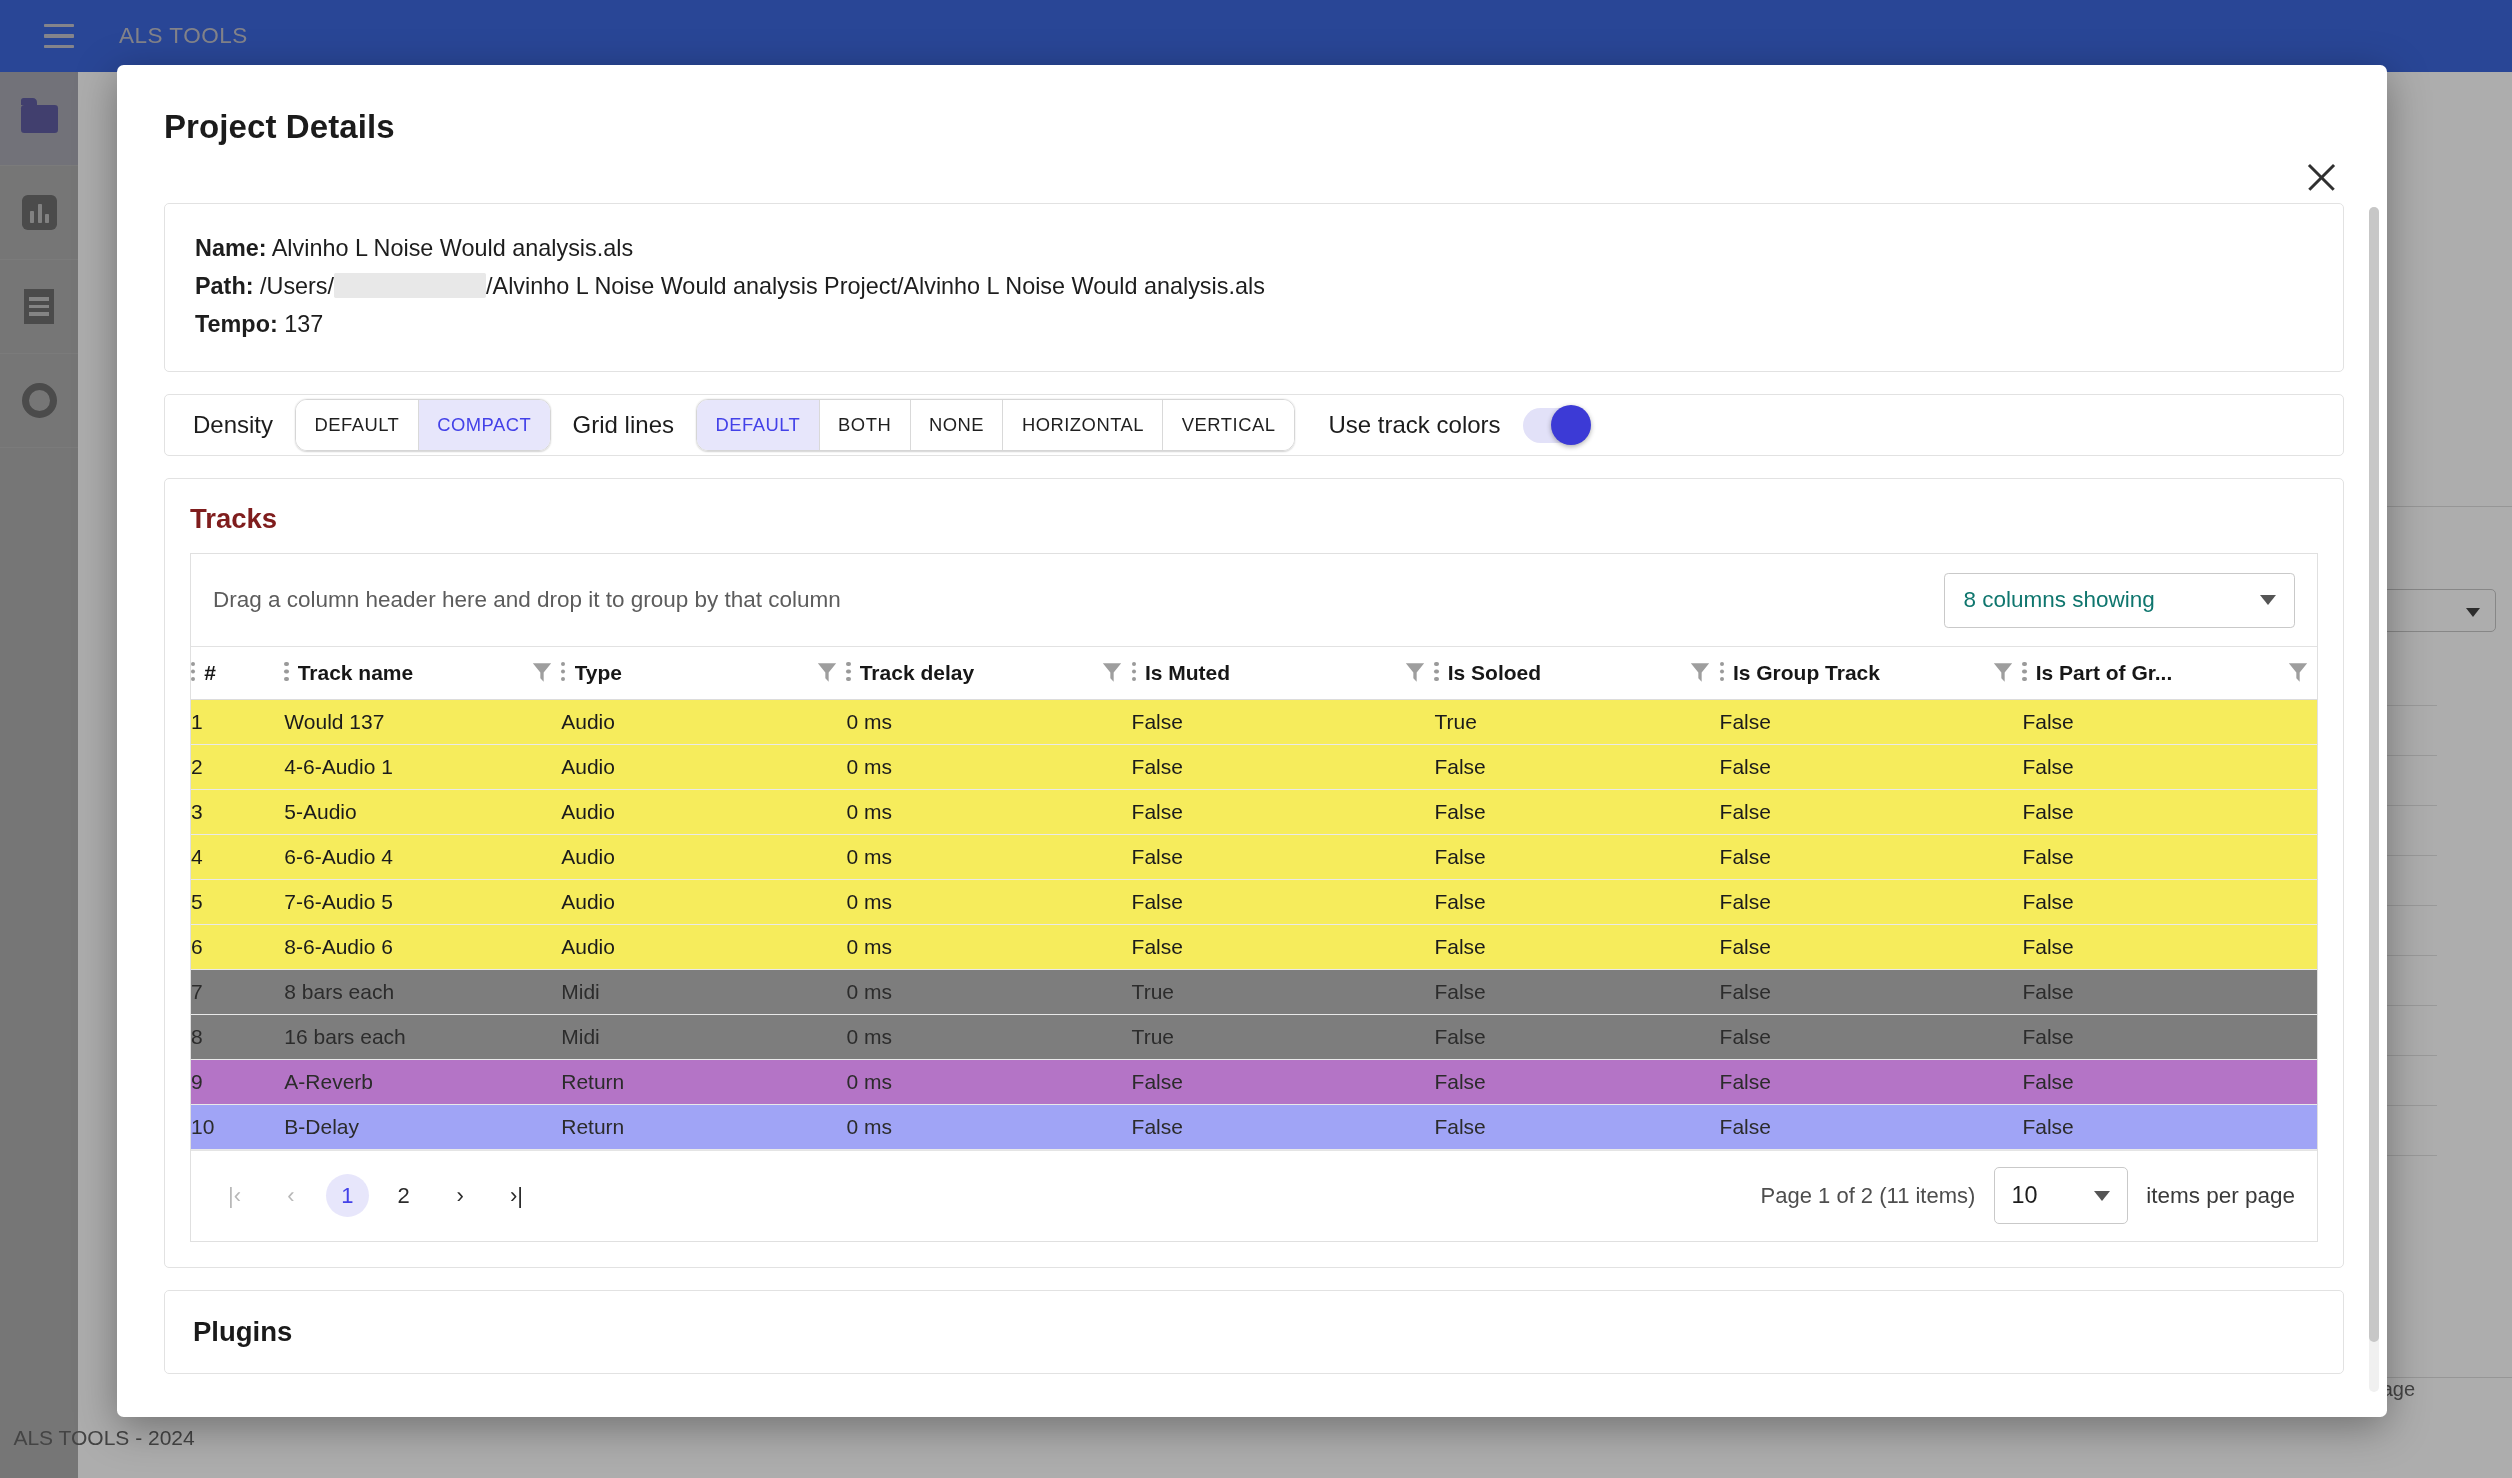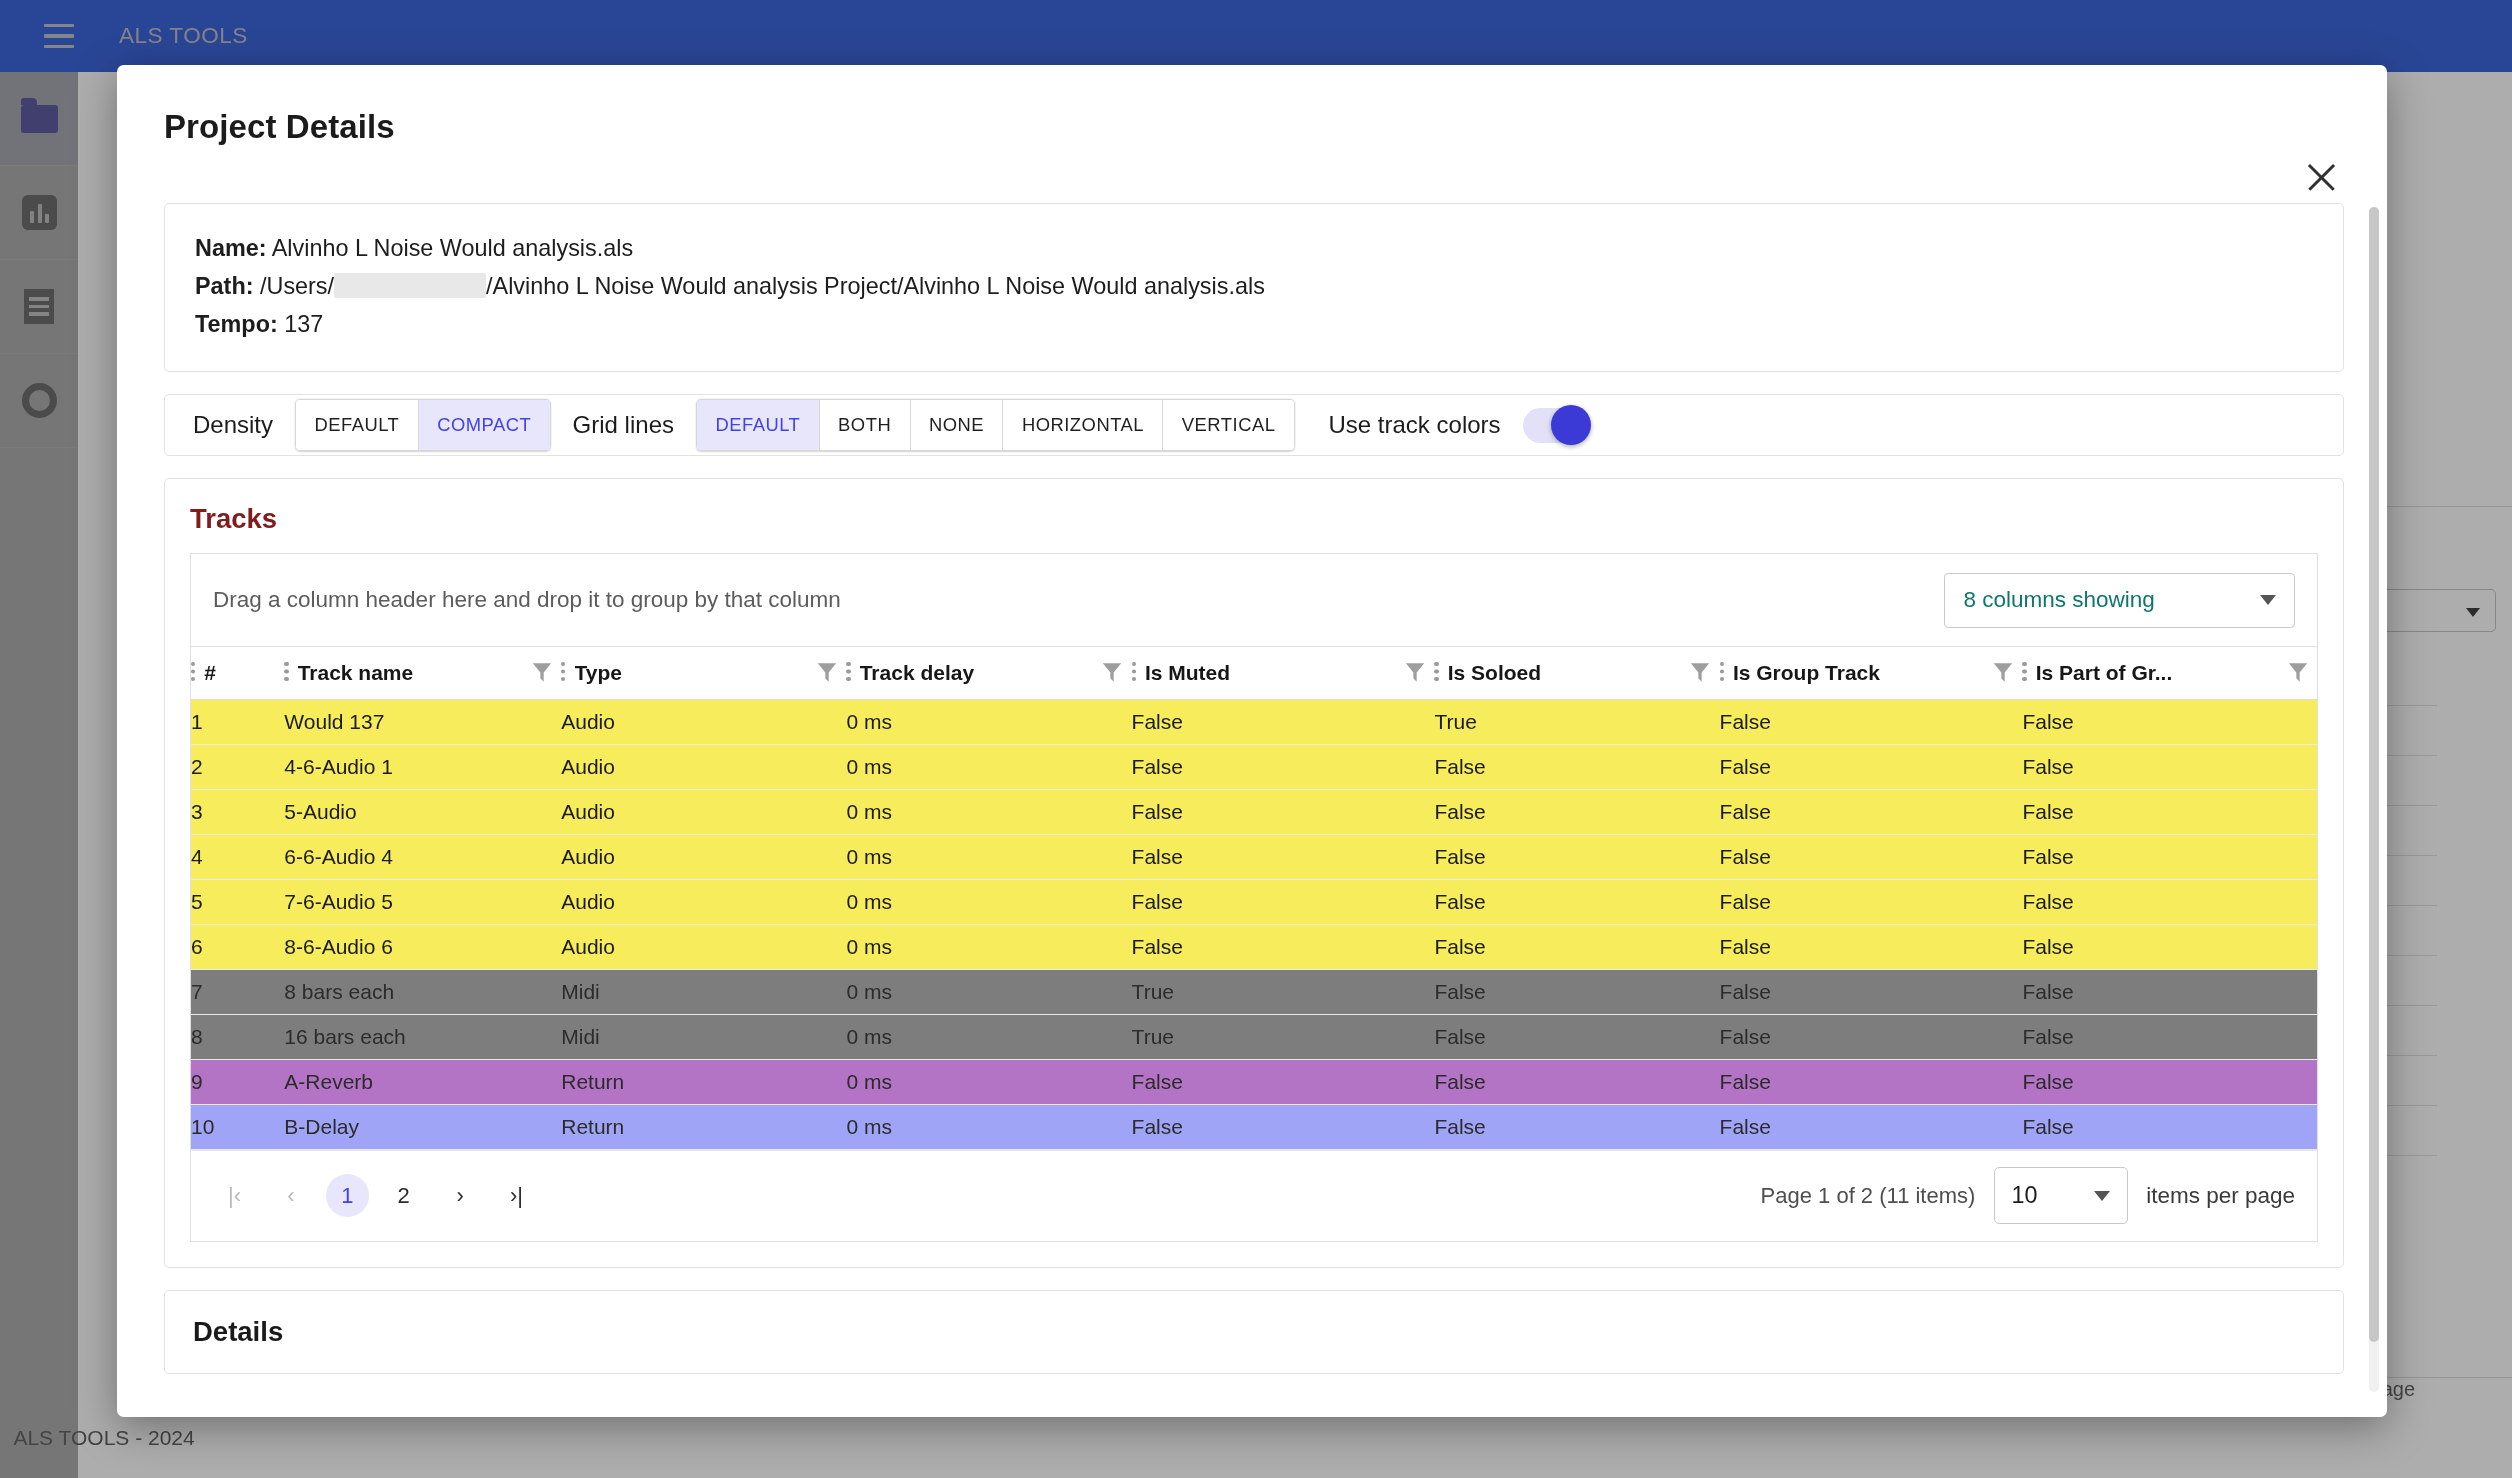--- a/index.html
+++ b/index.html
@@ -91,7 +91,7 @@
 
   .opts-card { margin-top: 22px; padding: 4px 28px; display: flex; align-items: center; gap: 22px; }
   .opts-label { font-size: 24px; color: #1c1c1c; }
-  .btn-group { display: flex; border-radius: 5px; overflow: hidden;
+  .btn-group { display: flex; border-radius: 12px; overflow: hidden;
      box-shadow: 0 0.8px 1.7px rgba(0,0,0,.18); border: 0.8px solid #d6d6d6; }
   .btn-group > button {
      font-family: "Liberation Sans", sans-serif;

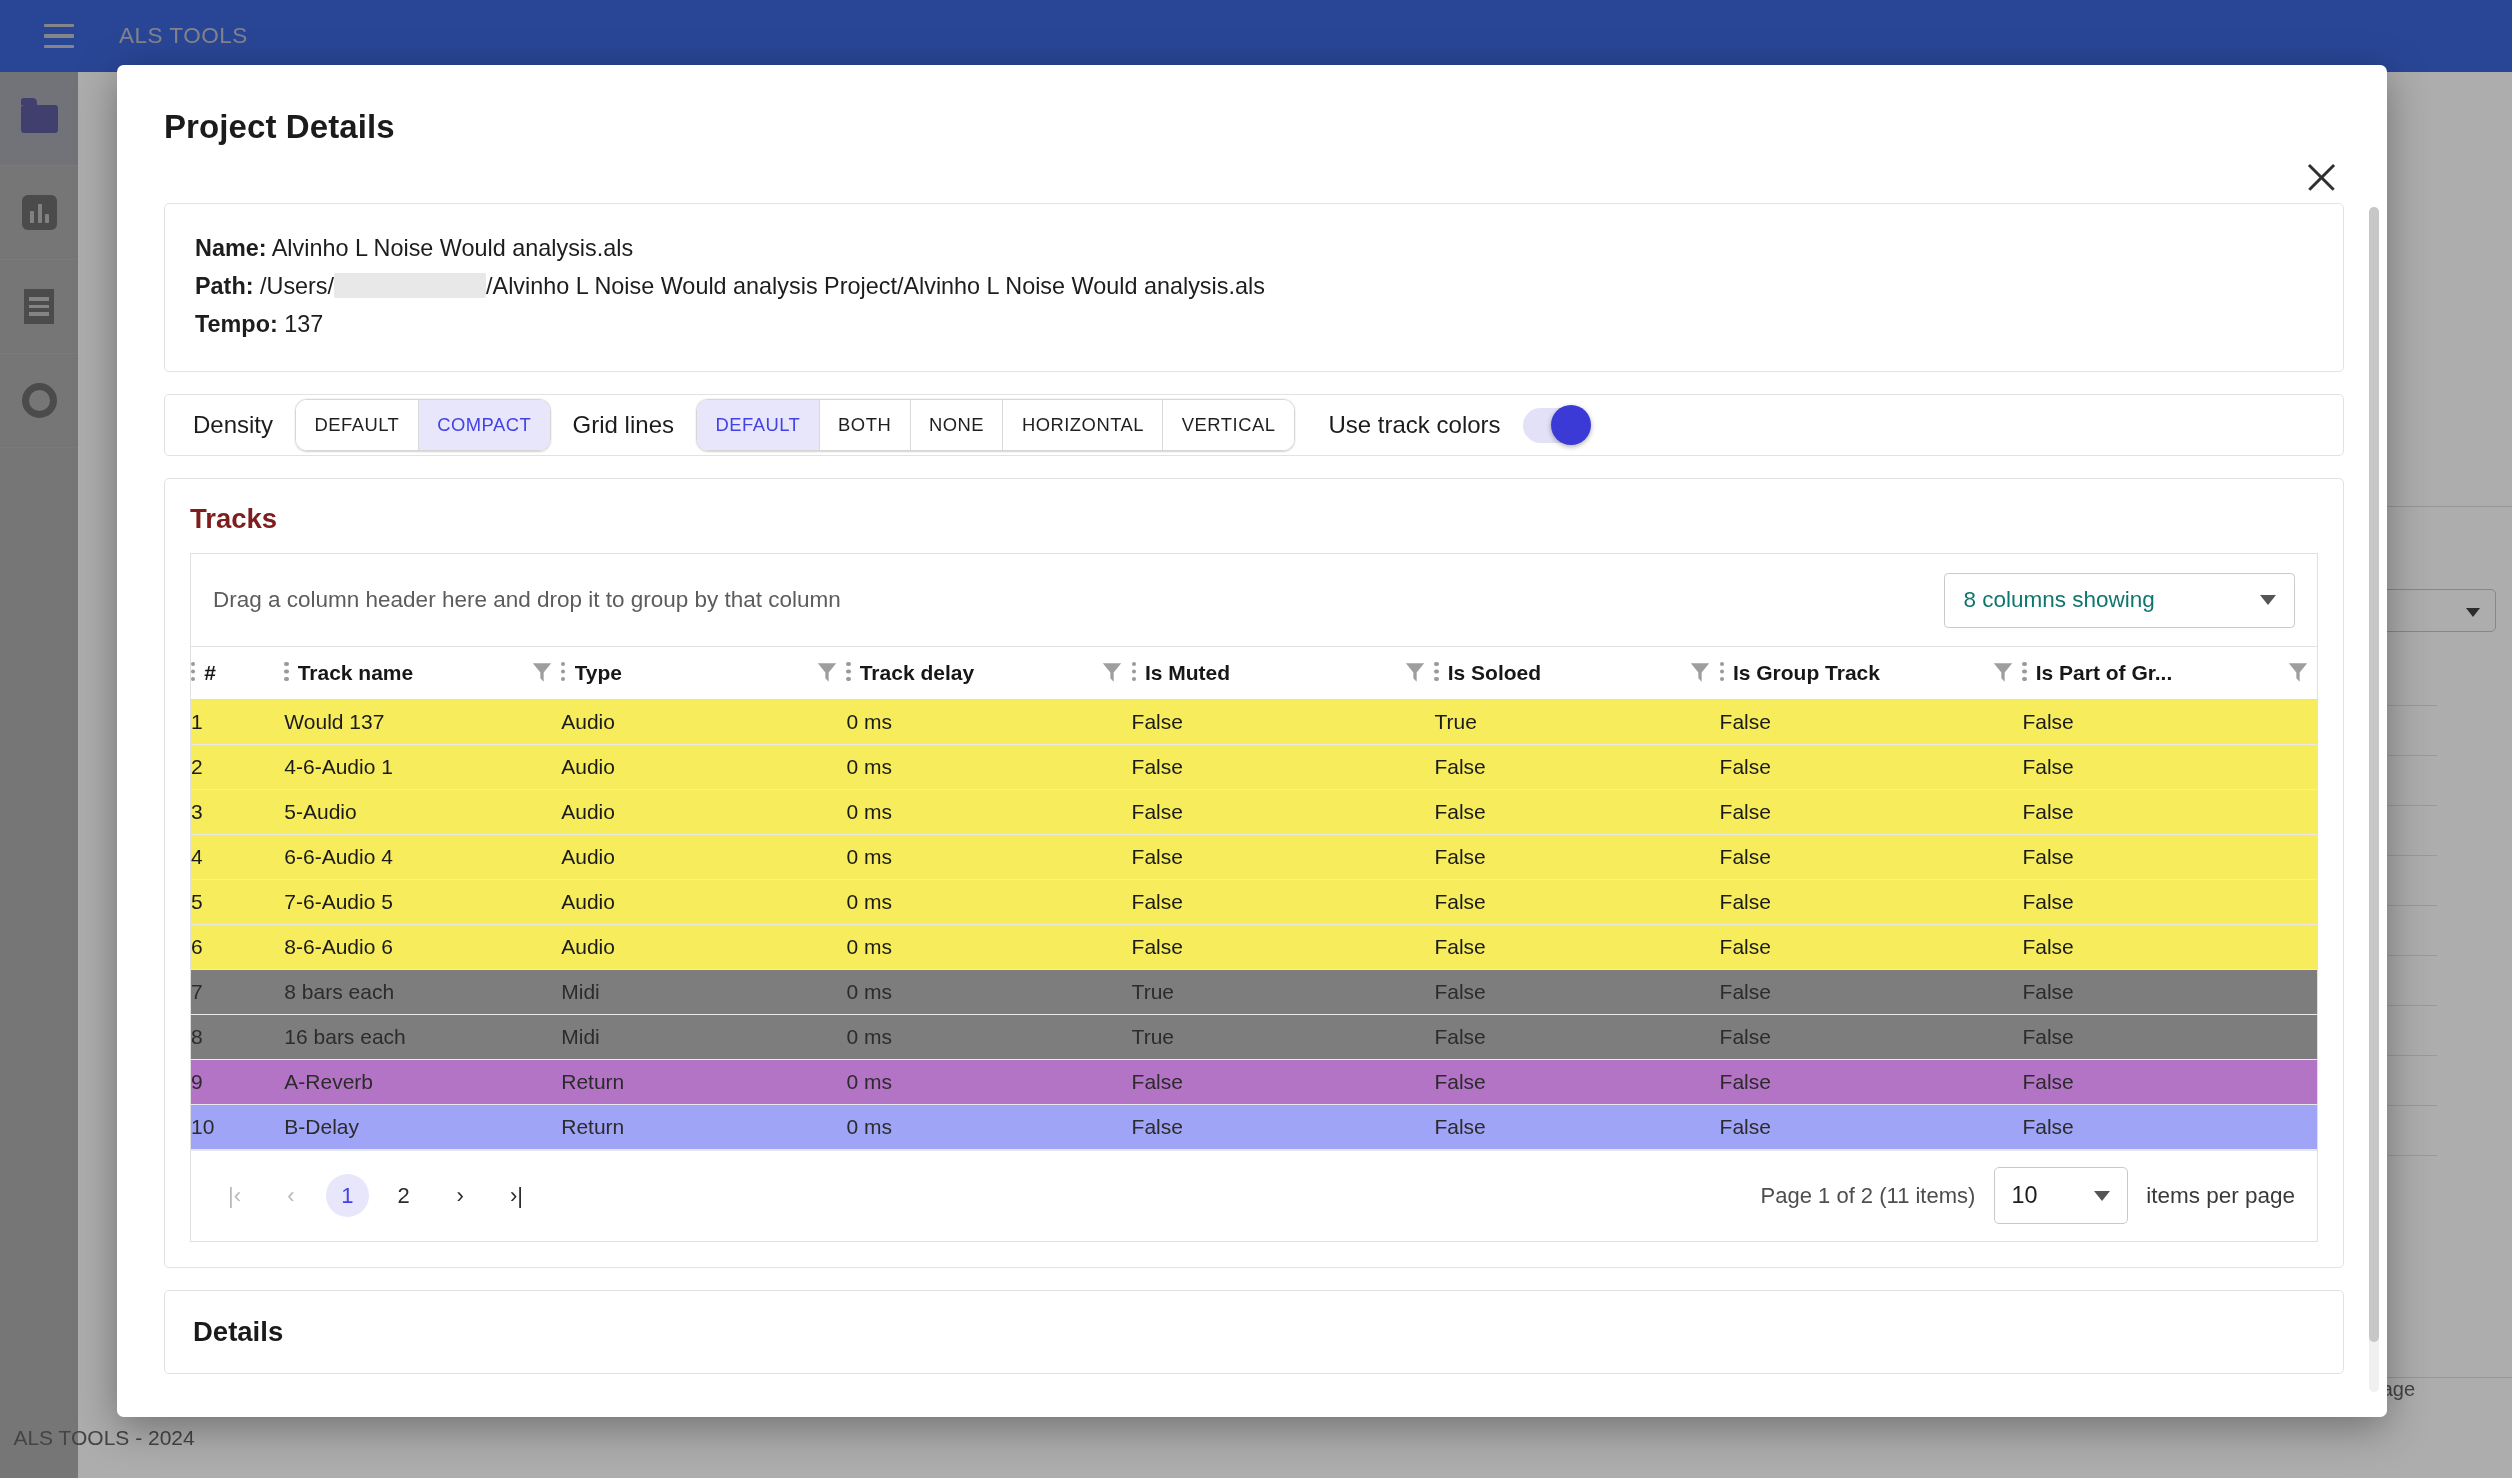--- a/index.html
+++ b/index.html
@@ -525,7 +525,7 @@
     </div>
 
     <div class="card plugins-card">
-      <div class="plugins-title">Details</div>
+      <div class="plugins-title">Plugins</div>
     </div>
   </div>
 

